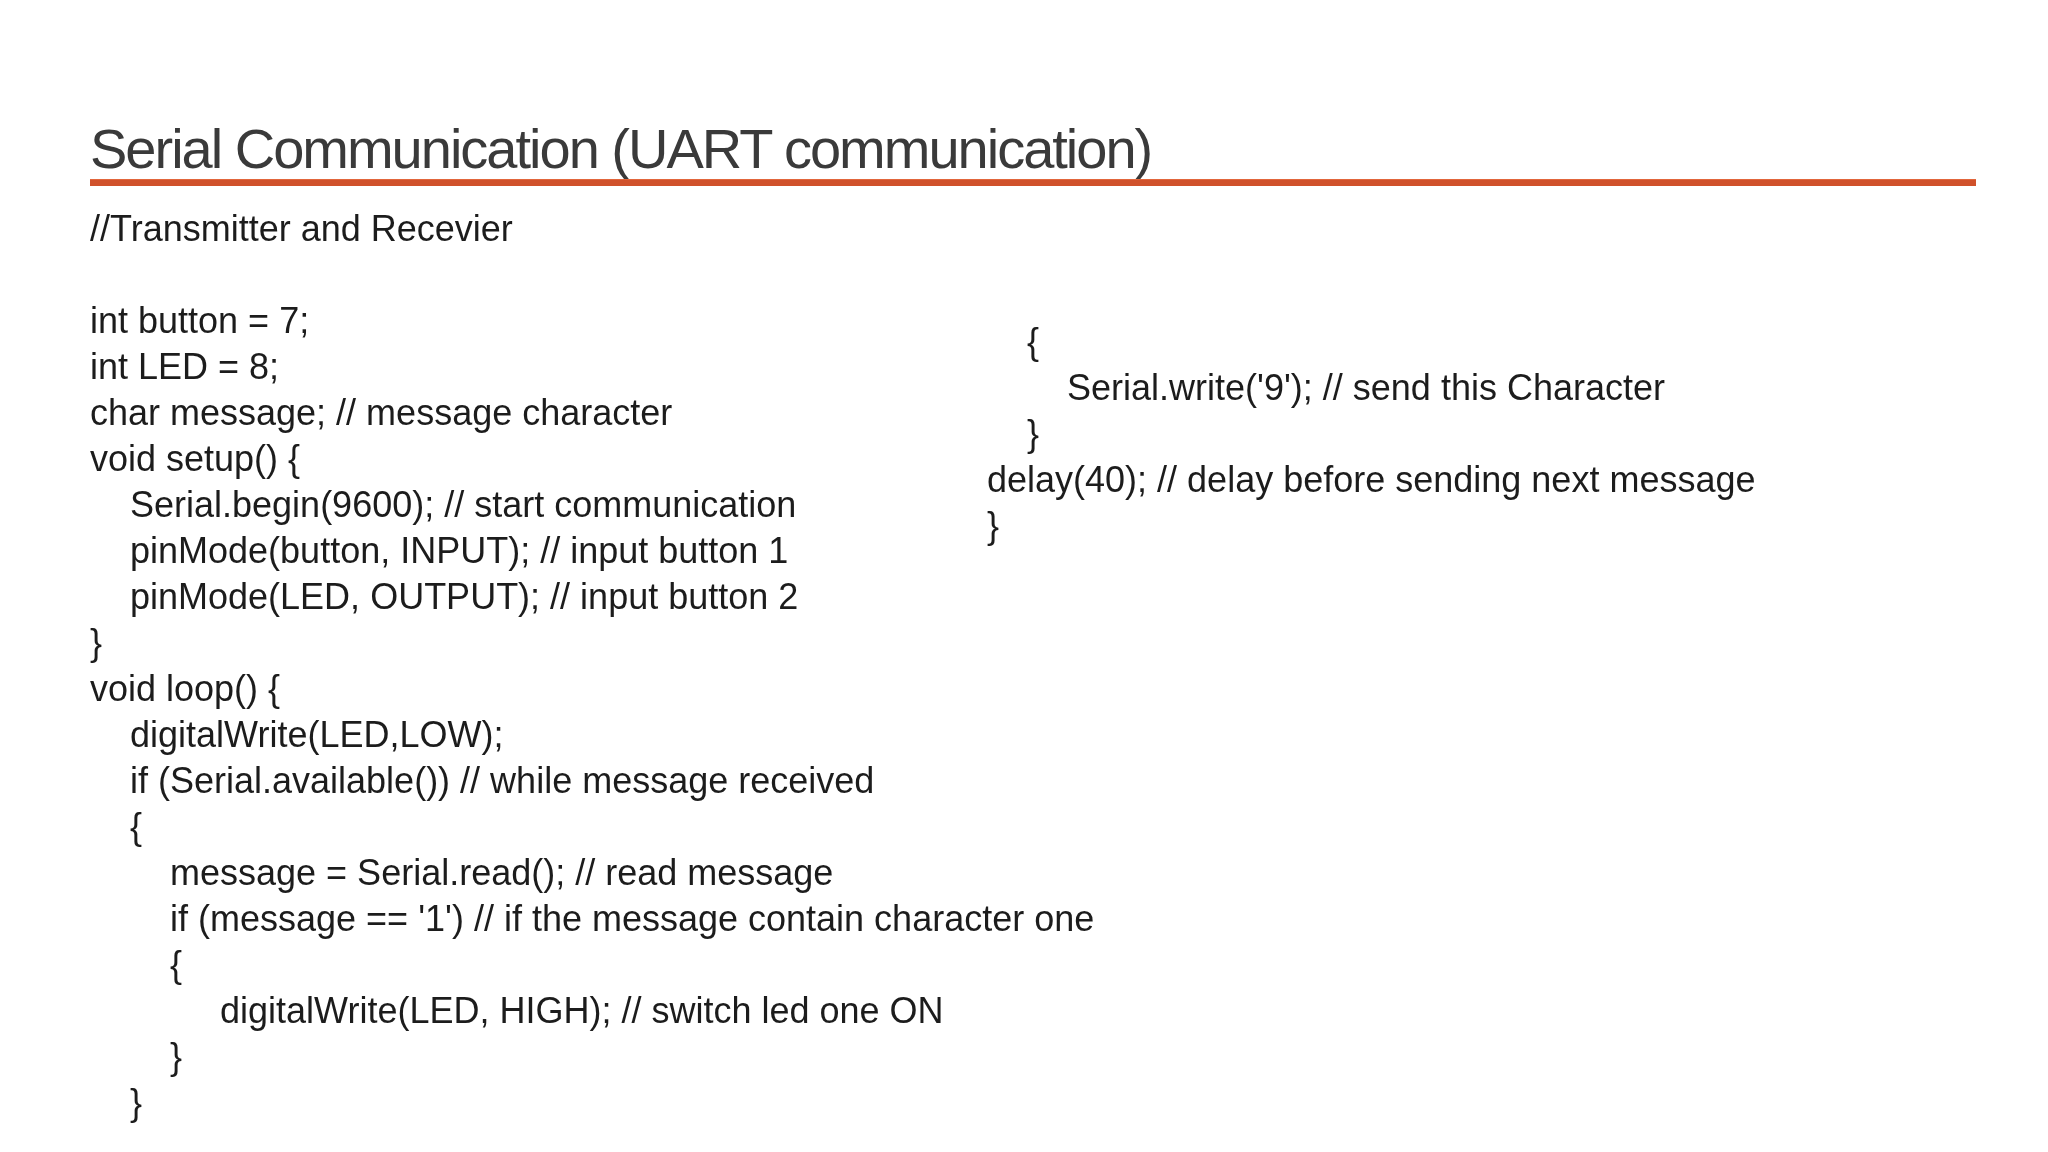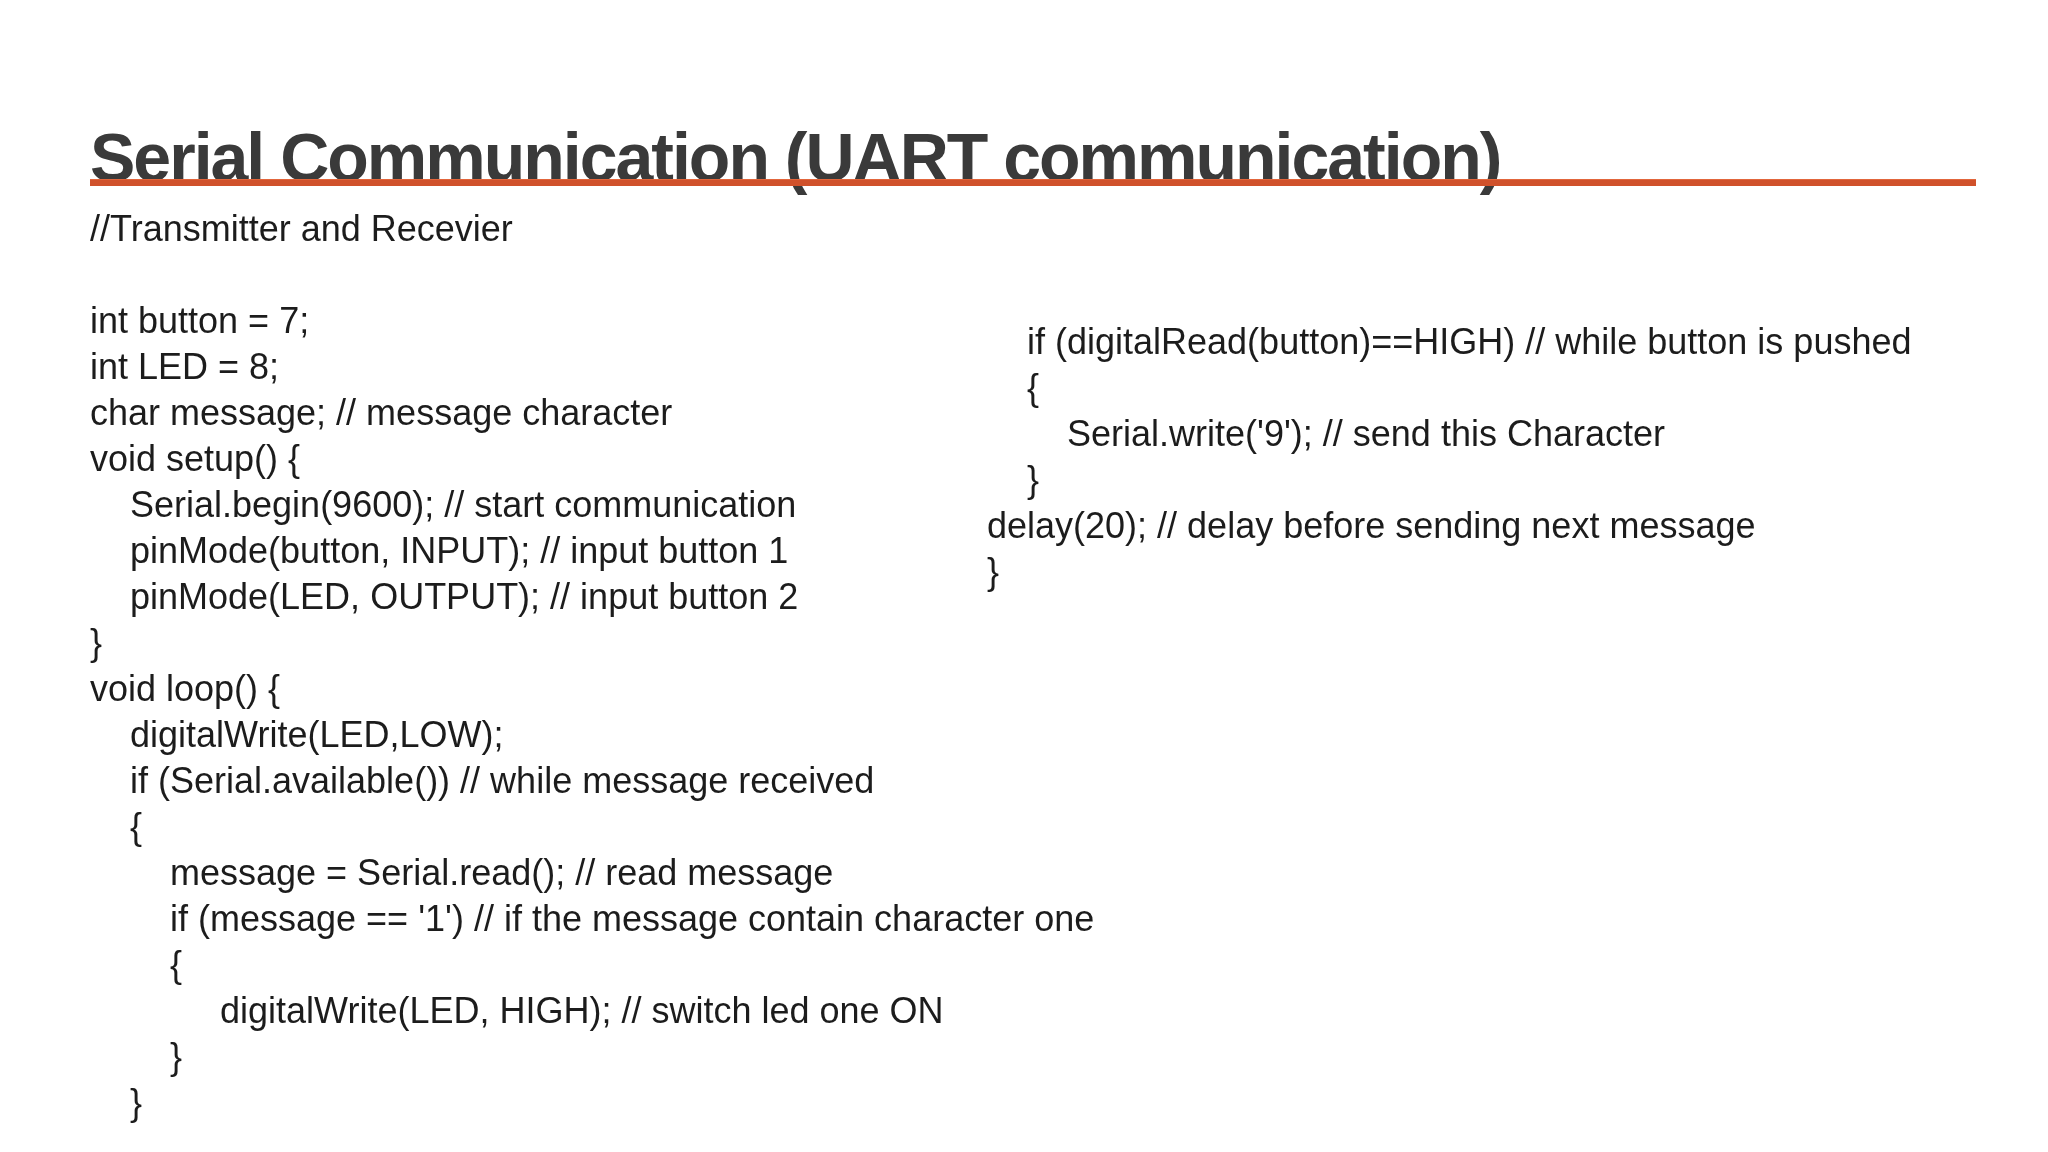--- a/index.html
+++ b/index.html
@@ -19,9 +19,9 @@
     position: absolute;
     left: 90px;
     top: 76px;
-    font-size: 68px;
+    font-size: 56px;
     line-height: 70px;
-    font-weight: 700;
+    font-weight: 400;
     letter-spacing: -2px;
     color: var(--title-color, #3a3a3a);
     white-space: nowrap;

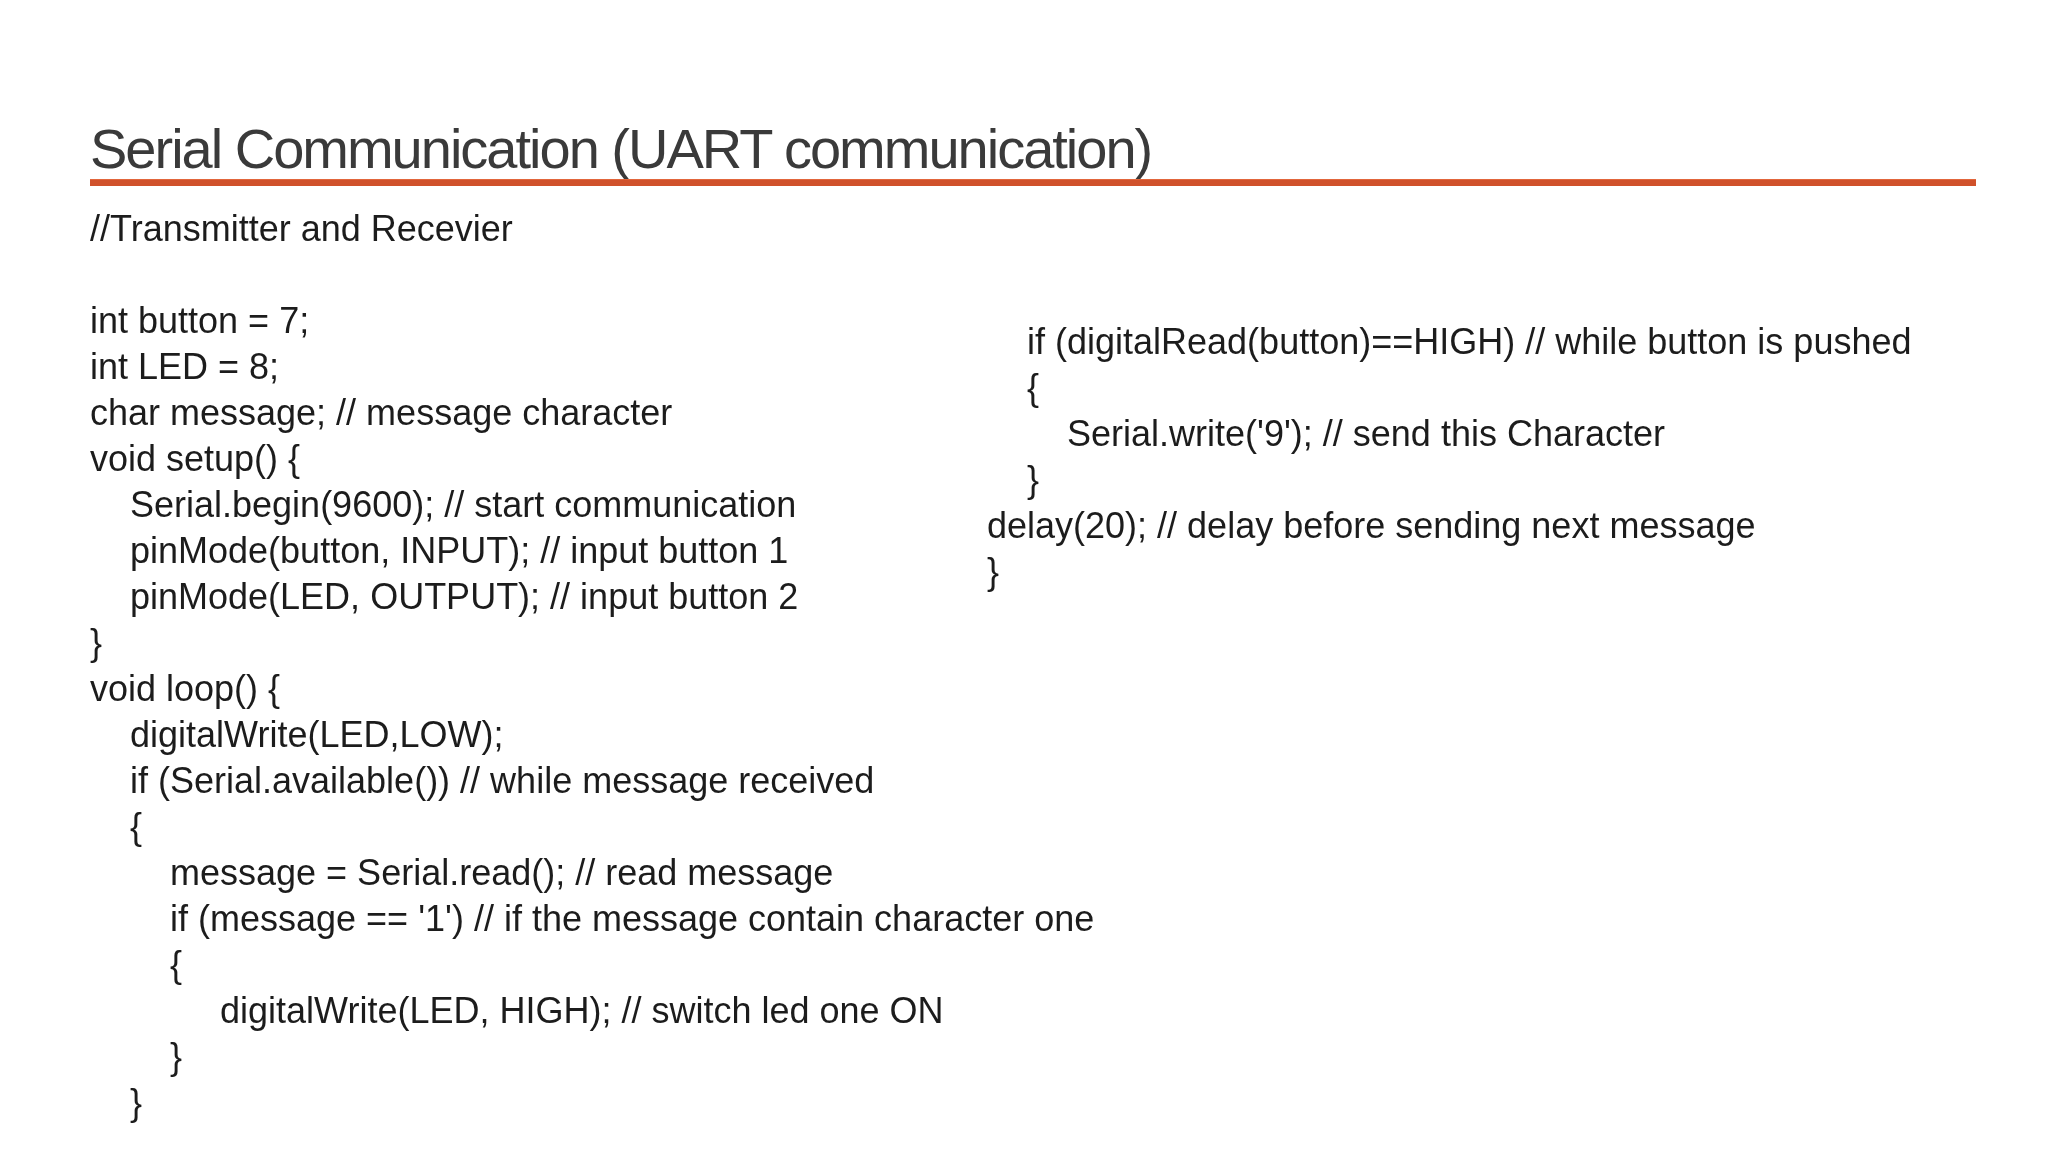--- a/index.html
+++ b/index.html
@@ -67,7 +67,7 @@
 
   <div class="code-block code-left"><div class="code-line">//Transmitter and Recevier</div><div class="code-line"></div><div class="code-line">int button = 7;</div><div class="code-line">int LED = 8;</div><div class="code-line">char message; // message character</div><div class="code-line">void setup() {</div><div class="code-line">    Serial.begin(9600); // start communication</div><div class="code-line">    pinMode(button, INPUT); // input button 1</div><div class="code-line">    pinMode(LED, OUTPUT); // input button 2</div><div class="code-line">}</div><div class="code-line">void loop() {</div><div class="code-line">    digitalWrite(LED,LOW);</div><div class="code-line">    if (Serial.available()) // while message received</div><div class="code-line">    {</div><div class="code-line">        message = Serial.read(); // read message</div><div class="code-line">        if (message == '1') // if the message contain character one</div><div class="code-line">        {</div><div class="code-line">             digitalWrite(LED, HIGH); // switch led one ON</div><div class="code-line">        }</div><div class="code-line">    }</div></div>
 
-  <div class="code-block code-right"><div class="code-line">    if (digitalRead(button)==HIGH) // while button is pushed</div><div class="code-line">    {</div><div class="code-line">        Serial.write('9'); // send this Character</div><div class="code-line">    }</div><div class="code-line">delay(20); // delay before sending next message</div><div class="code-line">}</div></div>
+  <div class="code-block code-right"><div class="code-line">    {</div><div class="code-line">        Serial.write('9'); // send this Character</div><div class="code-line">    }</div><div class="code-line">delay(20); // delay before sending next message</div><div class="code-line">}</div></div>
 
 </div>
 

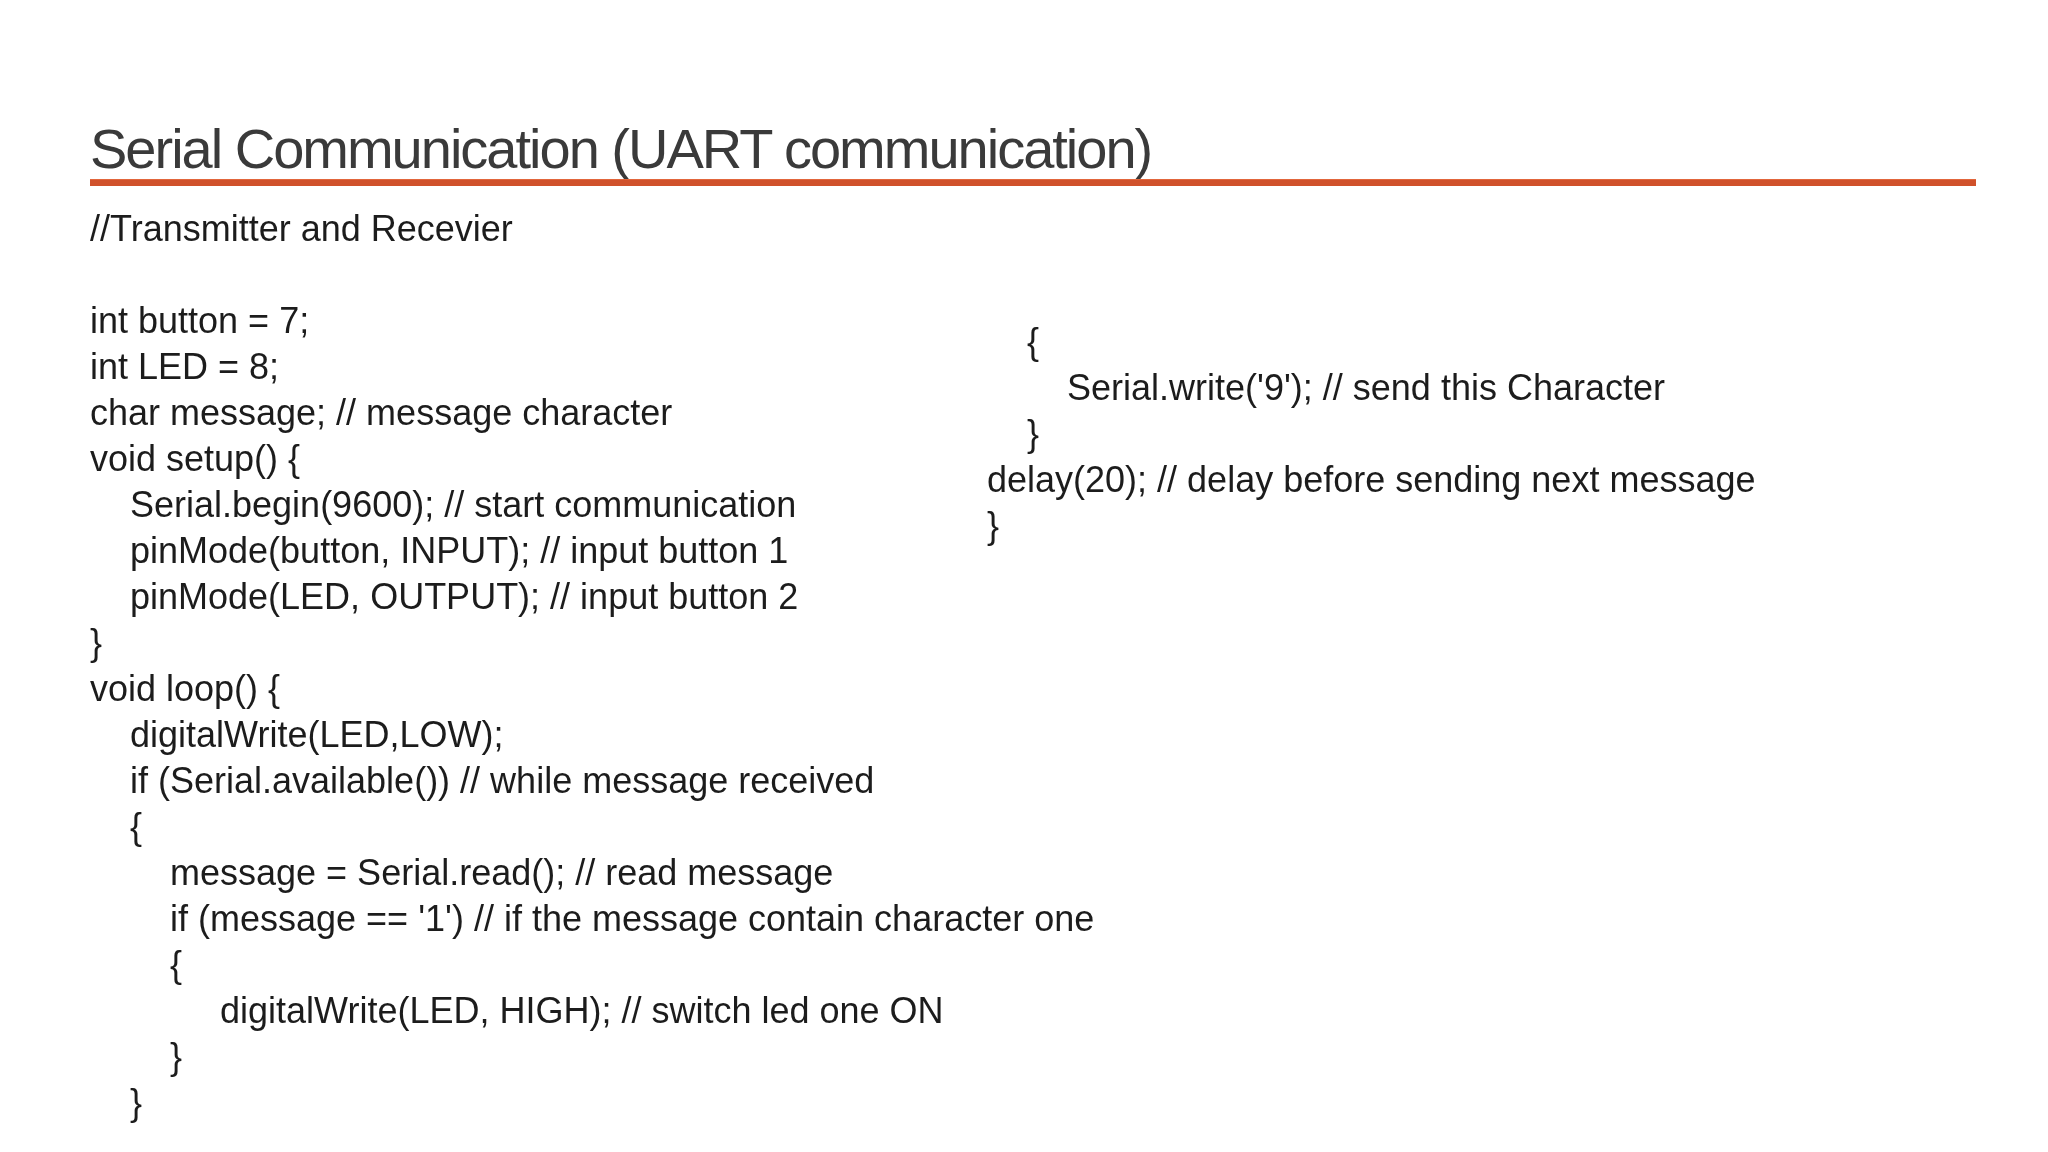--- a/index.html
+++ b/index.html
@@ -67,7 +67,7 @@
 
   <div class="code-block code-left"><div class="code-line">//Transmitter and Recevier</div><div class="code-line"></div><div class="code-line">int button = 7;</div><div class="code-line">int LED = 8;</div><div class="code-line">char message; // message character</div><div class="code-line">void setup() {</div><div class="code-line">    Serial.begin(9600); // start communication</div><div class="code-line">    pinMode(button, INPUT); // input button 1</div><div class="code-line">    pinMode(LED, OUTPUT); // input button 2</div><div class="code-line">}</div><div class="code-line">void loop() {</div><div class="code-line">    digitalWrite(LED,LOW);</div><div class="code-line">    if (Serial.available()) // while message received</div><div class="code-line">    {</div><div class="code-line">        message = Serial.read(); // read message</div><div class="code-line">        if (message == '1') // if the message contain character one</div><div class="code-line">        {</div><div class="code-line">             digitalWrite(LED, HIGH); // switch led one ON</div><div class="code-line">        }</div><div class="code-line">    }</div></div>
 
-  <div class="code-block code-right"><div class="code-line">    {</div><div class="code-line">        Serial.write('9'); // send this Character</div><div class="code-line">    }</div><div class="code-line">delay(20); // delay before sending next message</div><div class="code-line">}</div></div>
+  <div class="code-block code-right"><div class="code-line">    {</div><div class="code-line">        Serial.write('9'); // send this Character</div><div class="code-line">    }</div><div class="code-line">delay(40); // delay before sending next message</div><div class="code-line">}</div></div>
 
 </div>
 

